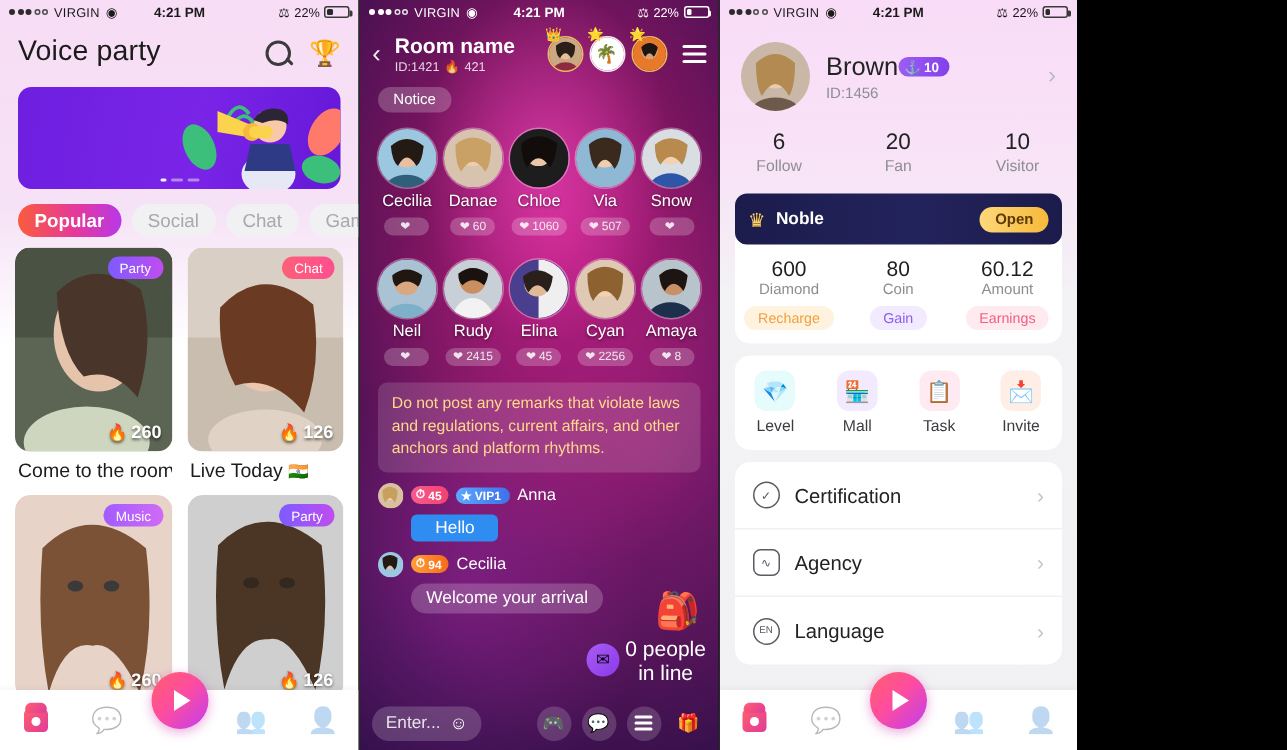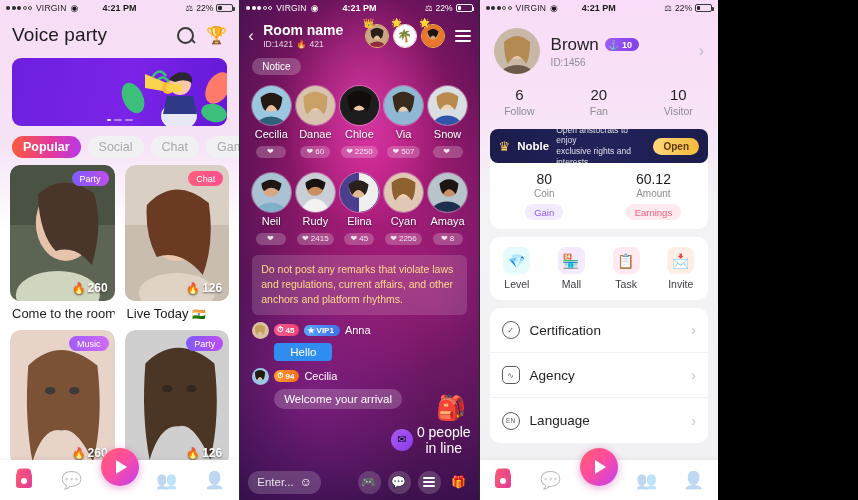--- a/index.html
+++ b/index.html
@@ -175,7 +175,7 @@
   .prof-head { display: flex; align-items: center; padding: 12px 14px 6px; }
   .prof-av { width: 46px; height: 46px; border-radius: 50%; overflow: hidden; flex: 0 0 46px; }
   .prof-info { margin-left: 11px; }
-  .prof-name-row { display: flex; align-items: center; gap: 6px; }
+  .prof-name-row { display: flex; align-items: center; }
   .prof-name { font-size: 17px; color: #232323; }
   .lvl-badge { background: linear-gradient(90deg,#9d5cf5,#8340ec); color: #fff; font-size: 9px; font-weight: 700;
     border-radius: 9px; padding: 1.5px 7px 1.5px 4px; display: inline-flex; align-items: center; gap: 2px; }

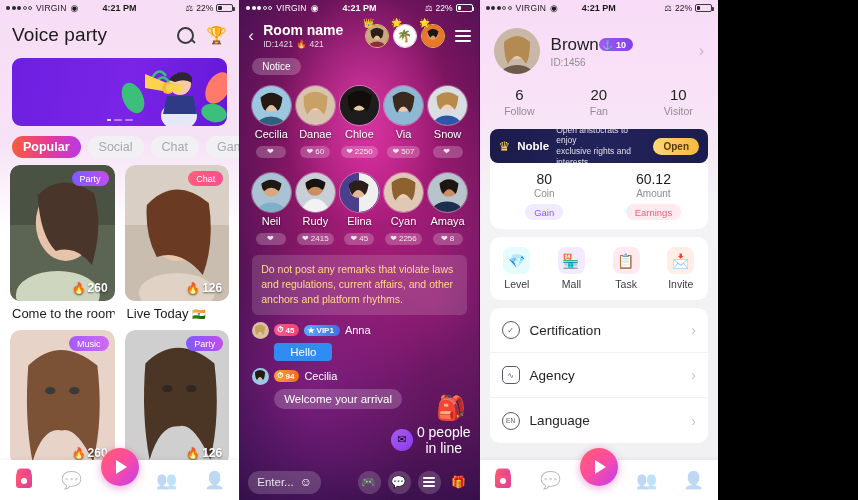--- a/index.html
+++ b/index.html
@@ -712,10 +712,6 @@
     <div class="noble">
       <span class="crown-ic">♛</span>
       <span class="noble-lbl">Noble</span>
-      <span class="noble-desc">
-        <span>Open aristocrats to enjoy</span><br>
-        <span>exclusive rights and interests</span>
-      </span>
       <span class="open-btn">Open</span>
     </div>
 

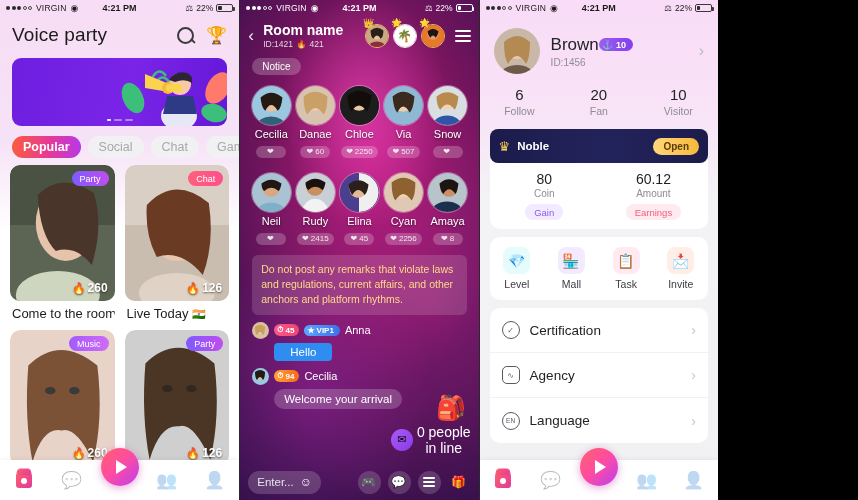--- a/index.html
+++ b/index.html
@@ -483,7 +483,7 @@
           <div class="seat-name">Chloe</div>
           <div class="seat-like">
               <span class="heart">❤</span>
-              <span>2250</span>
+              <span>1060</span>
             </div>
         </div>
         <div class="seat">

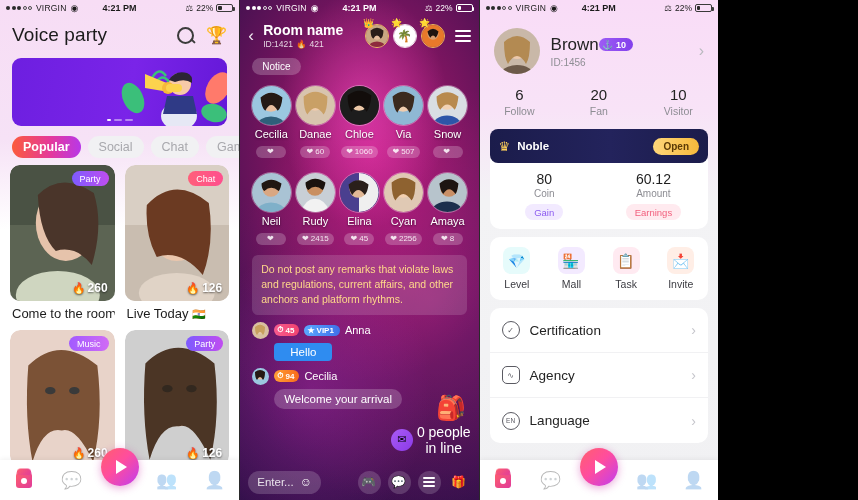--- a/index.html
+++ b/index.html
@@ -717,6 +717,11 @@
 
     <div class="wallet">
       <div class="w-col">
+        <div class="w-num">600</div>
+        <div class="w-lbl">Diamond</div>
+        <div class="w-pill pill-recharge">Recharge</div>
+      </div>
+      <div class="w-col">
         <div class="w-num">80</div>
         <div class="w-lbl">Coin</div>
         <div class="w-pill pill-gain">Gain</div>

